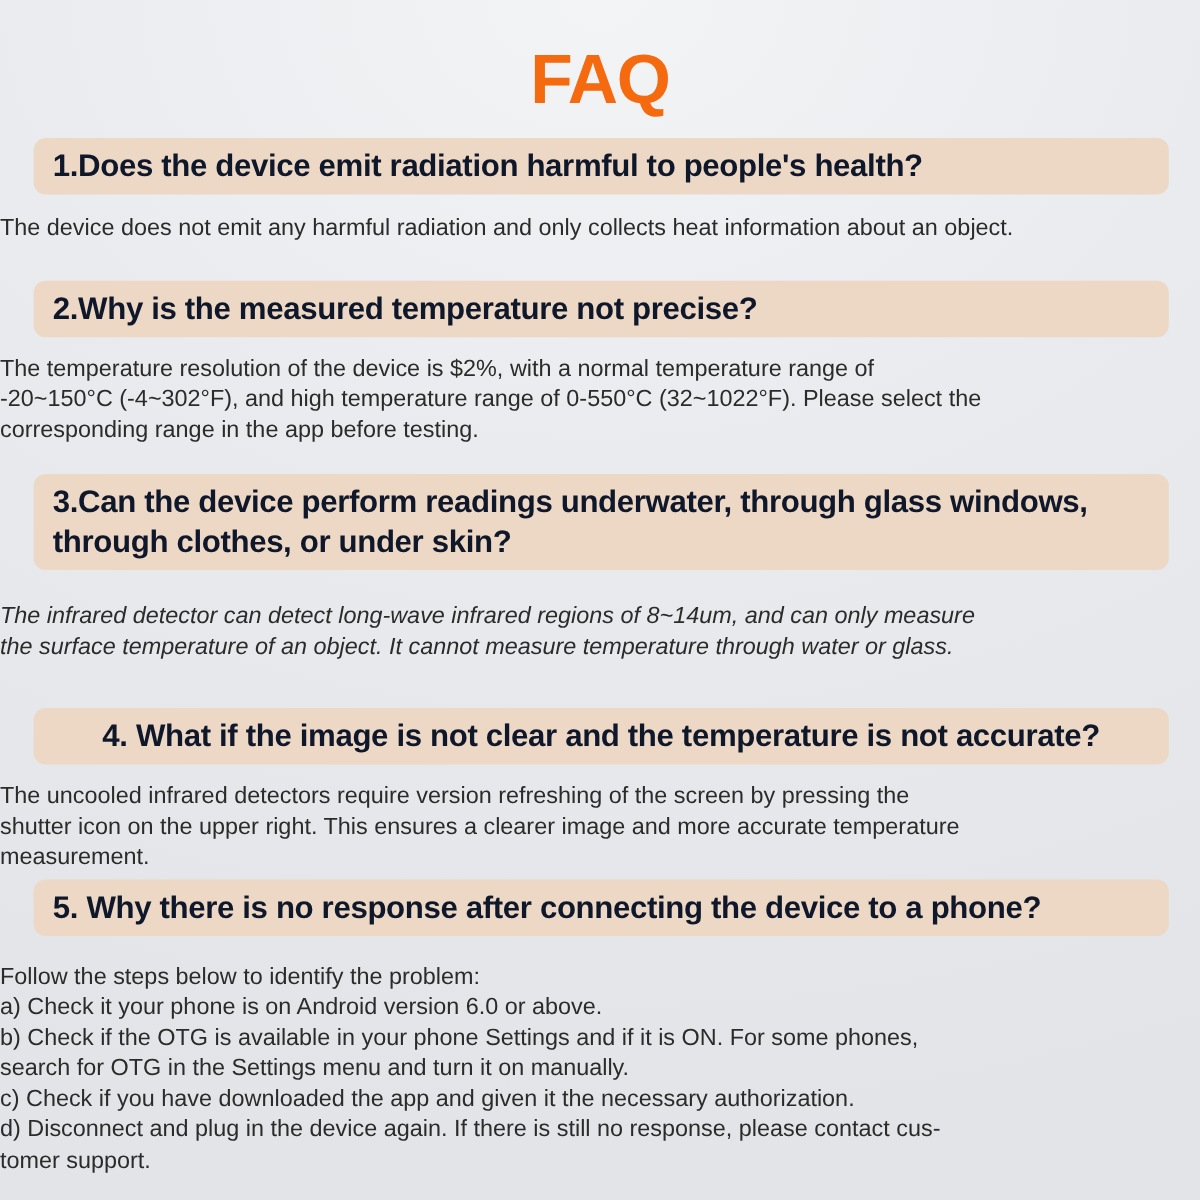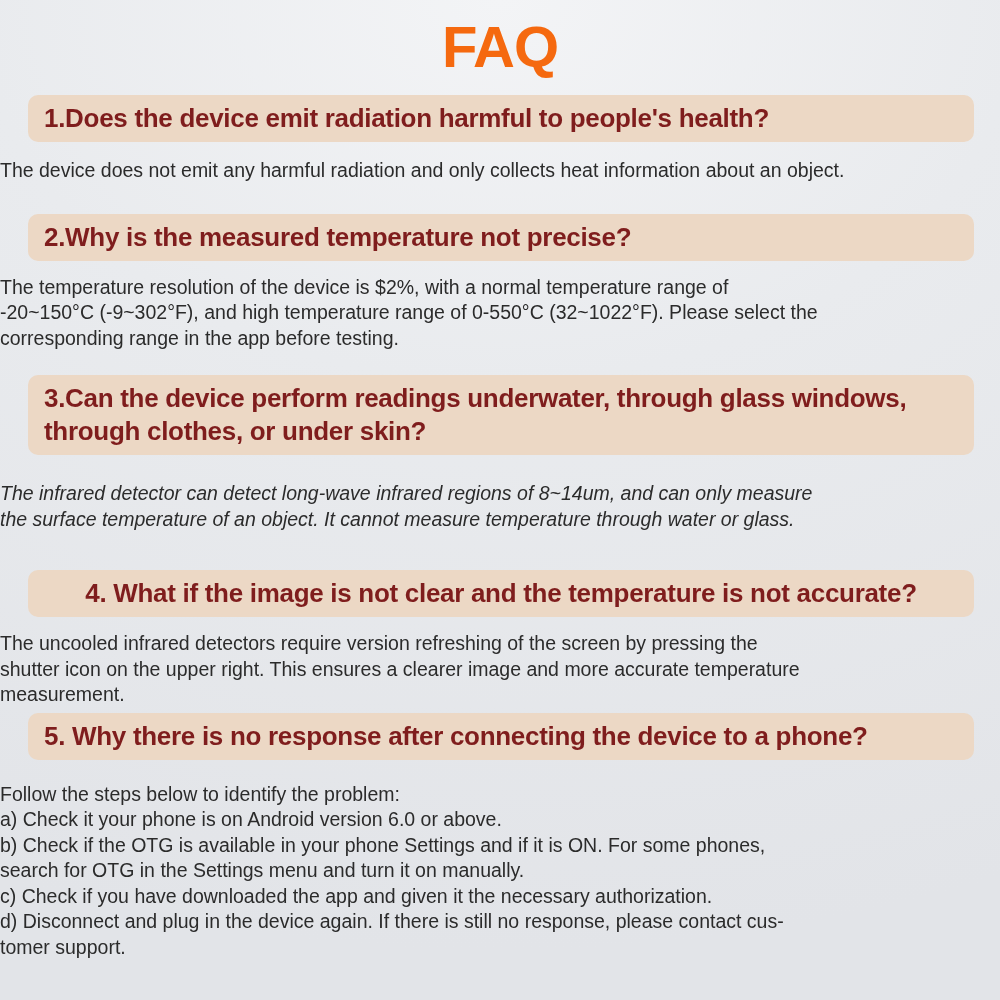--- a/index.html
+++ b/index.html
@@ -16,7 +16,7 @@
     color: #1d1d1d;
   }
   .faq-title {
-    padding-top: 16px;
+    padding-top: 36px;
     text-align: center;
     font-size: 58px;
     line-height: 61px;

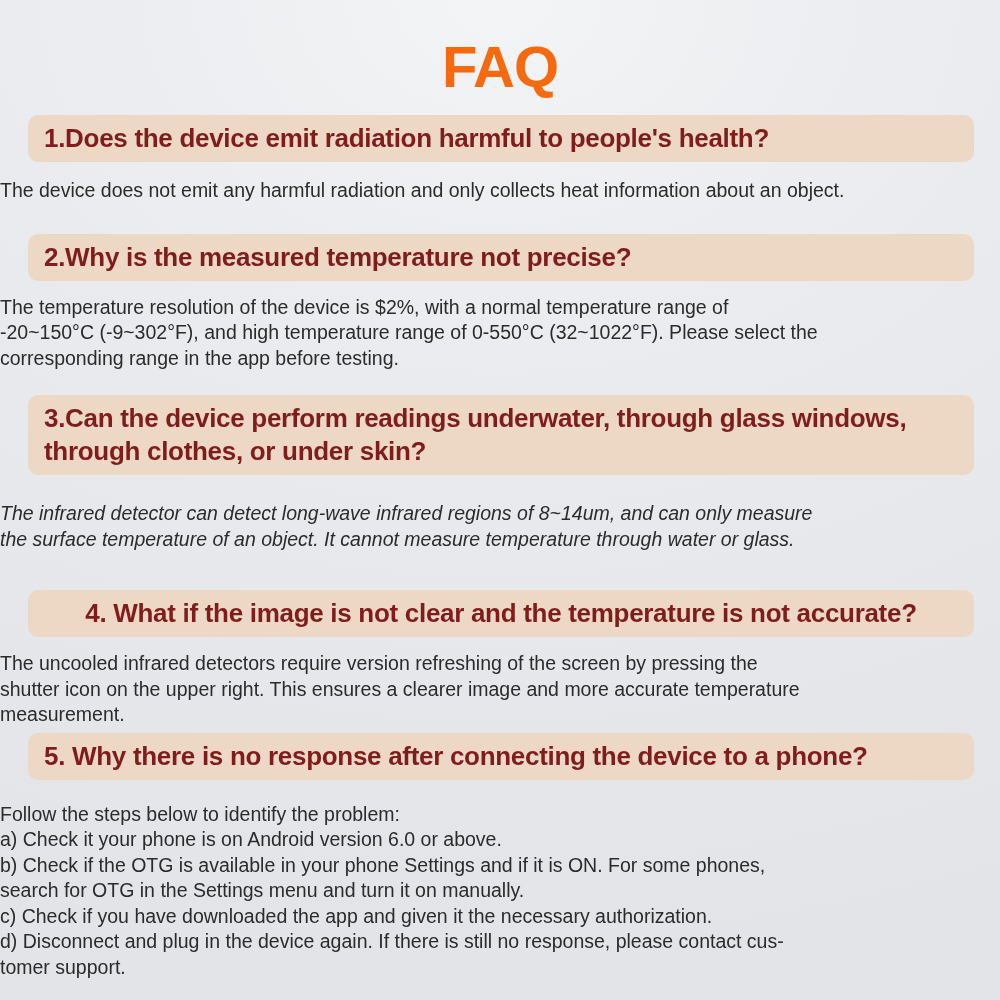--- a/index.html
+++ b/index.html
@@ -38,7 +38,7 @@
     line-height: 33px;
     font-weight: 700;
     letter-spacing: -0.3px;
-    color: #7f1d1d;
+    color: #0f172a;
     white-space: pre;
   }
   .answer {

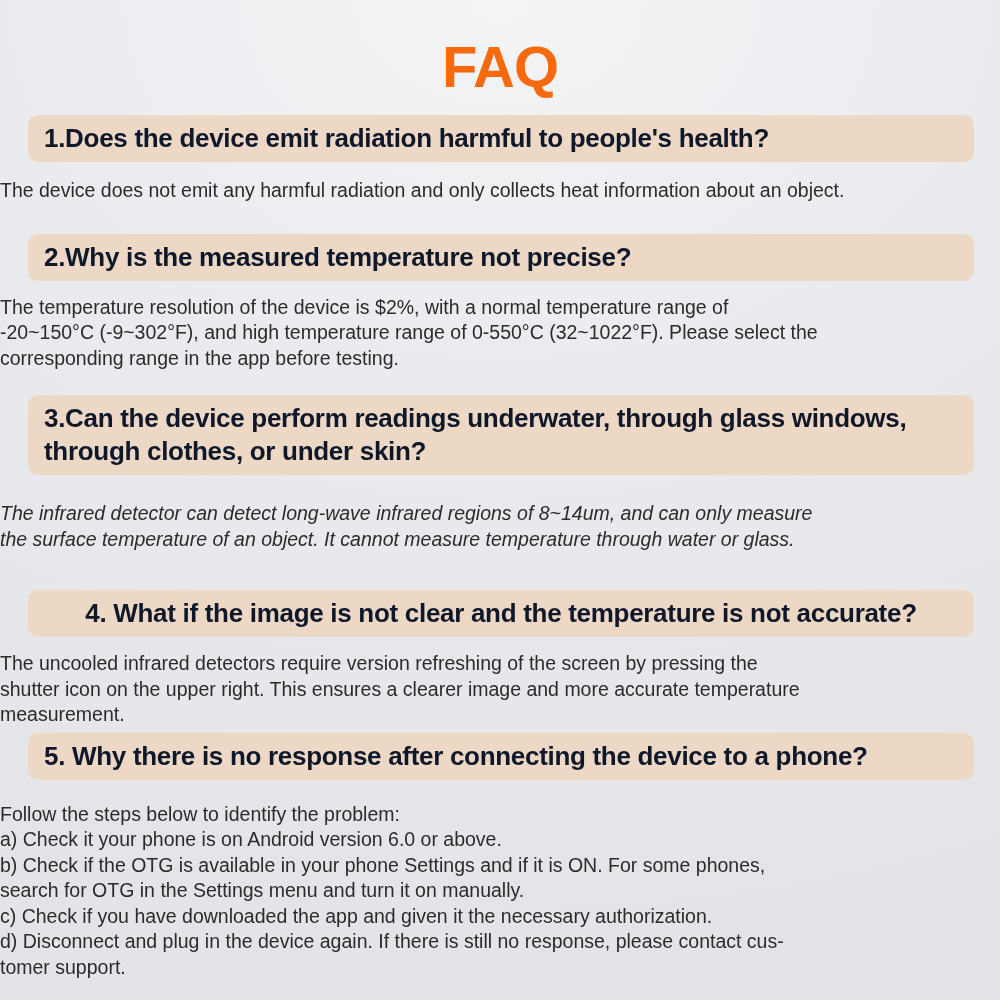--- a/index.html
+++ b/index.html
@@ -76,7 +76,7 @@
     <span class="qtext">2.Why is the measured temperature not precise?</span>
   </div>
   <div class="answer a2">The temperature resolution of the device is $2%, with a normal temperature range of
--20~150°C (-9~302°F), and high temperature range of 0-550°C (32~1022°F). Please select the
+-20~150°C (-4~302°F), and high temperature range of 0-550°C (32~1022°F). Please select the
 corresponding range in the app before testing.</div>
 
   <div class="qbar q3">

